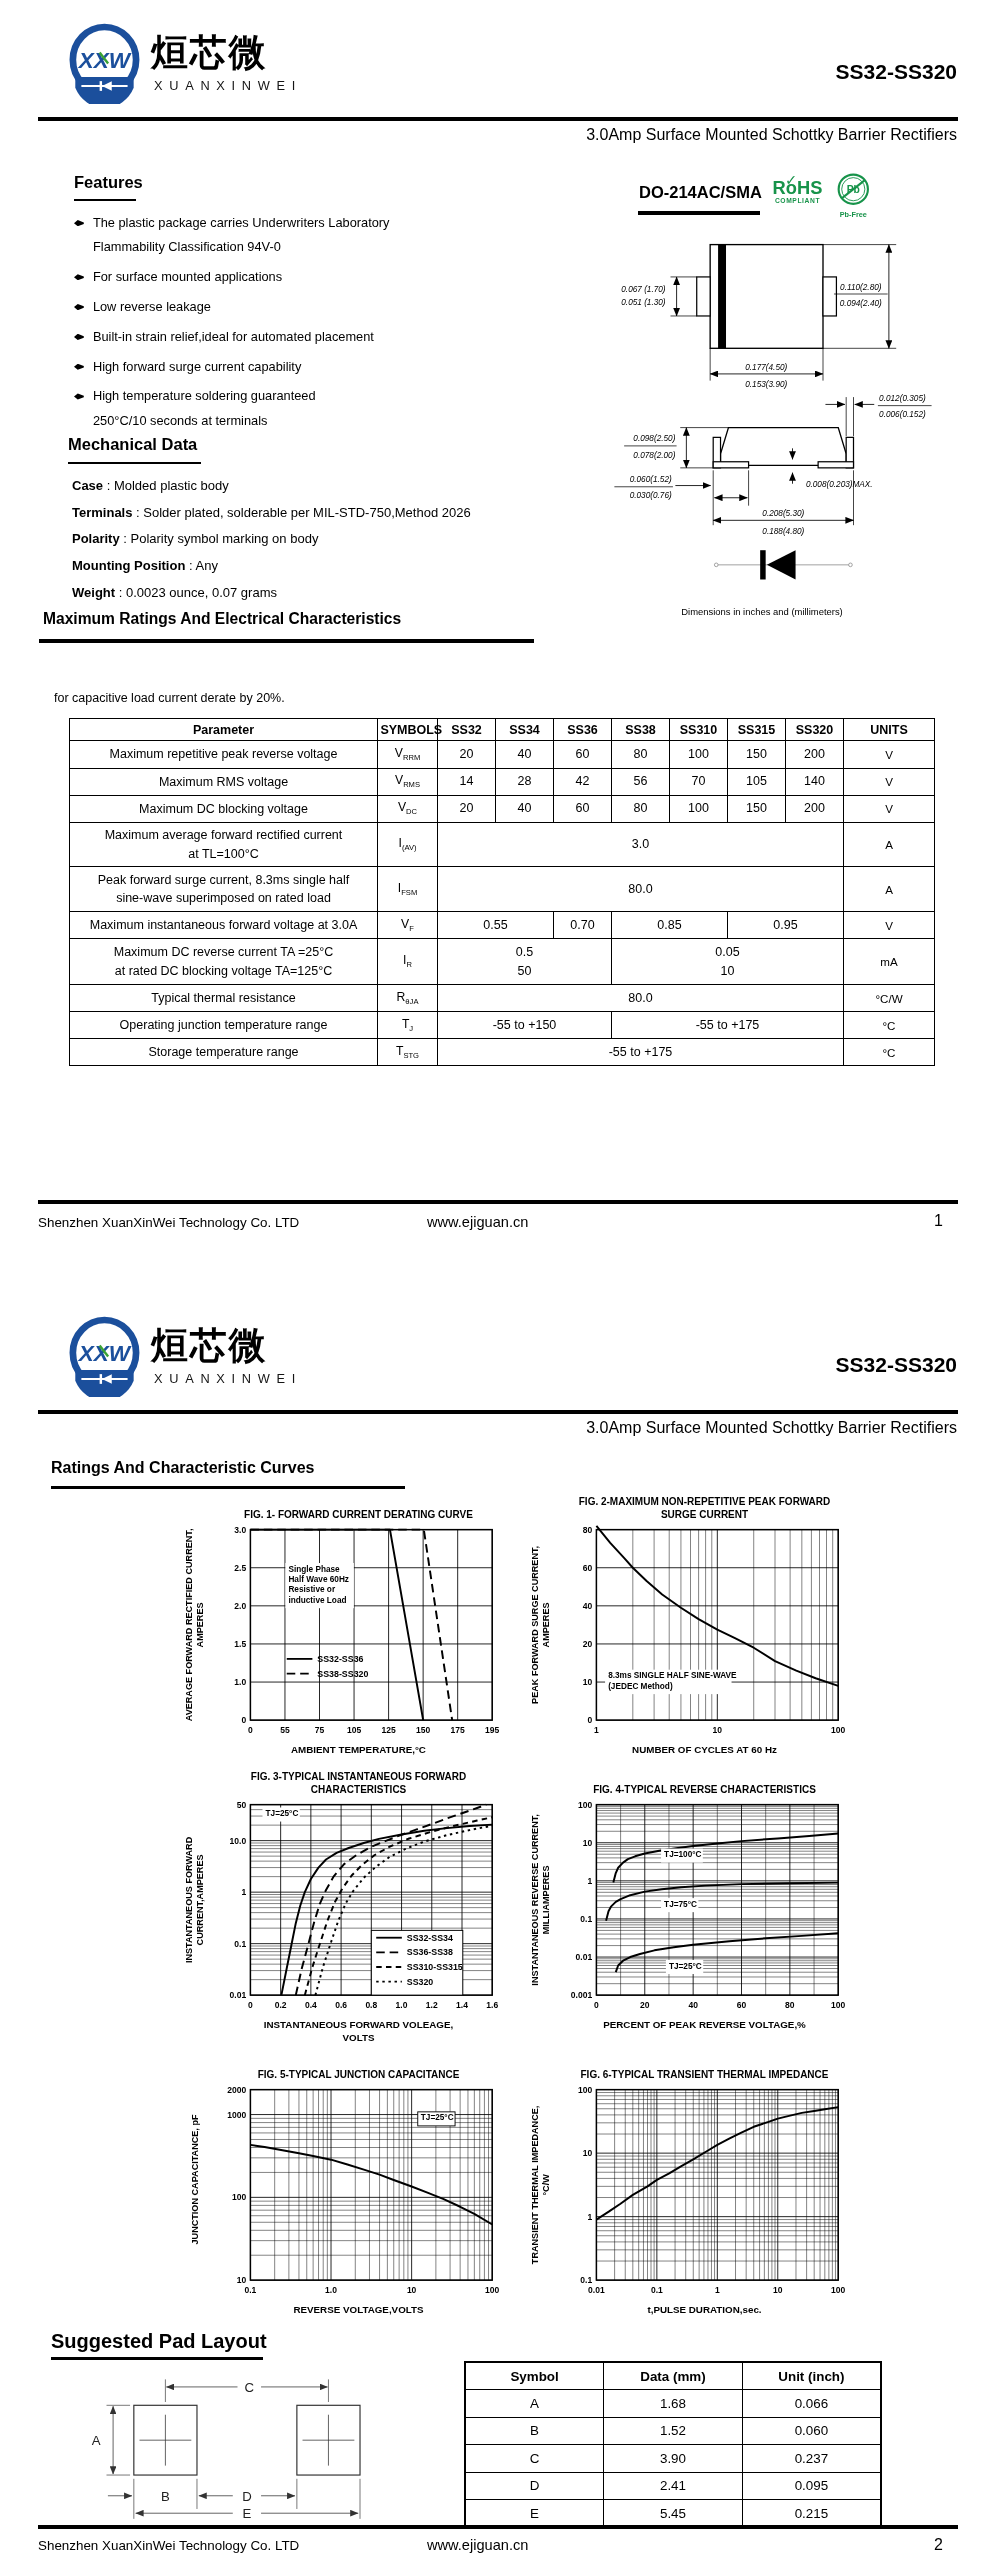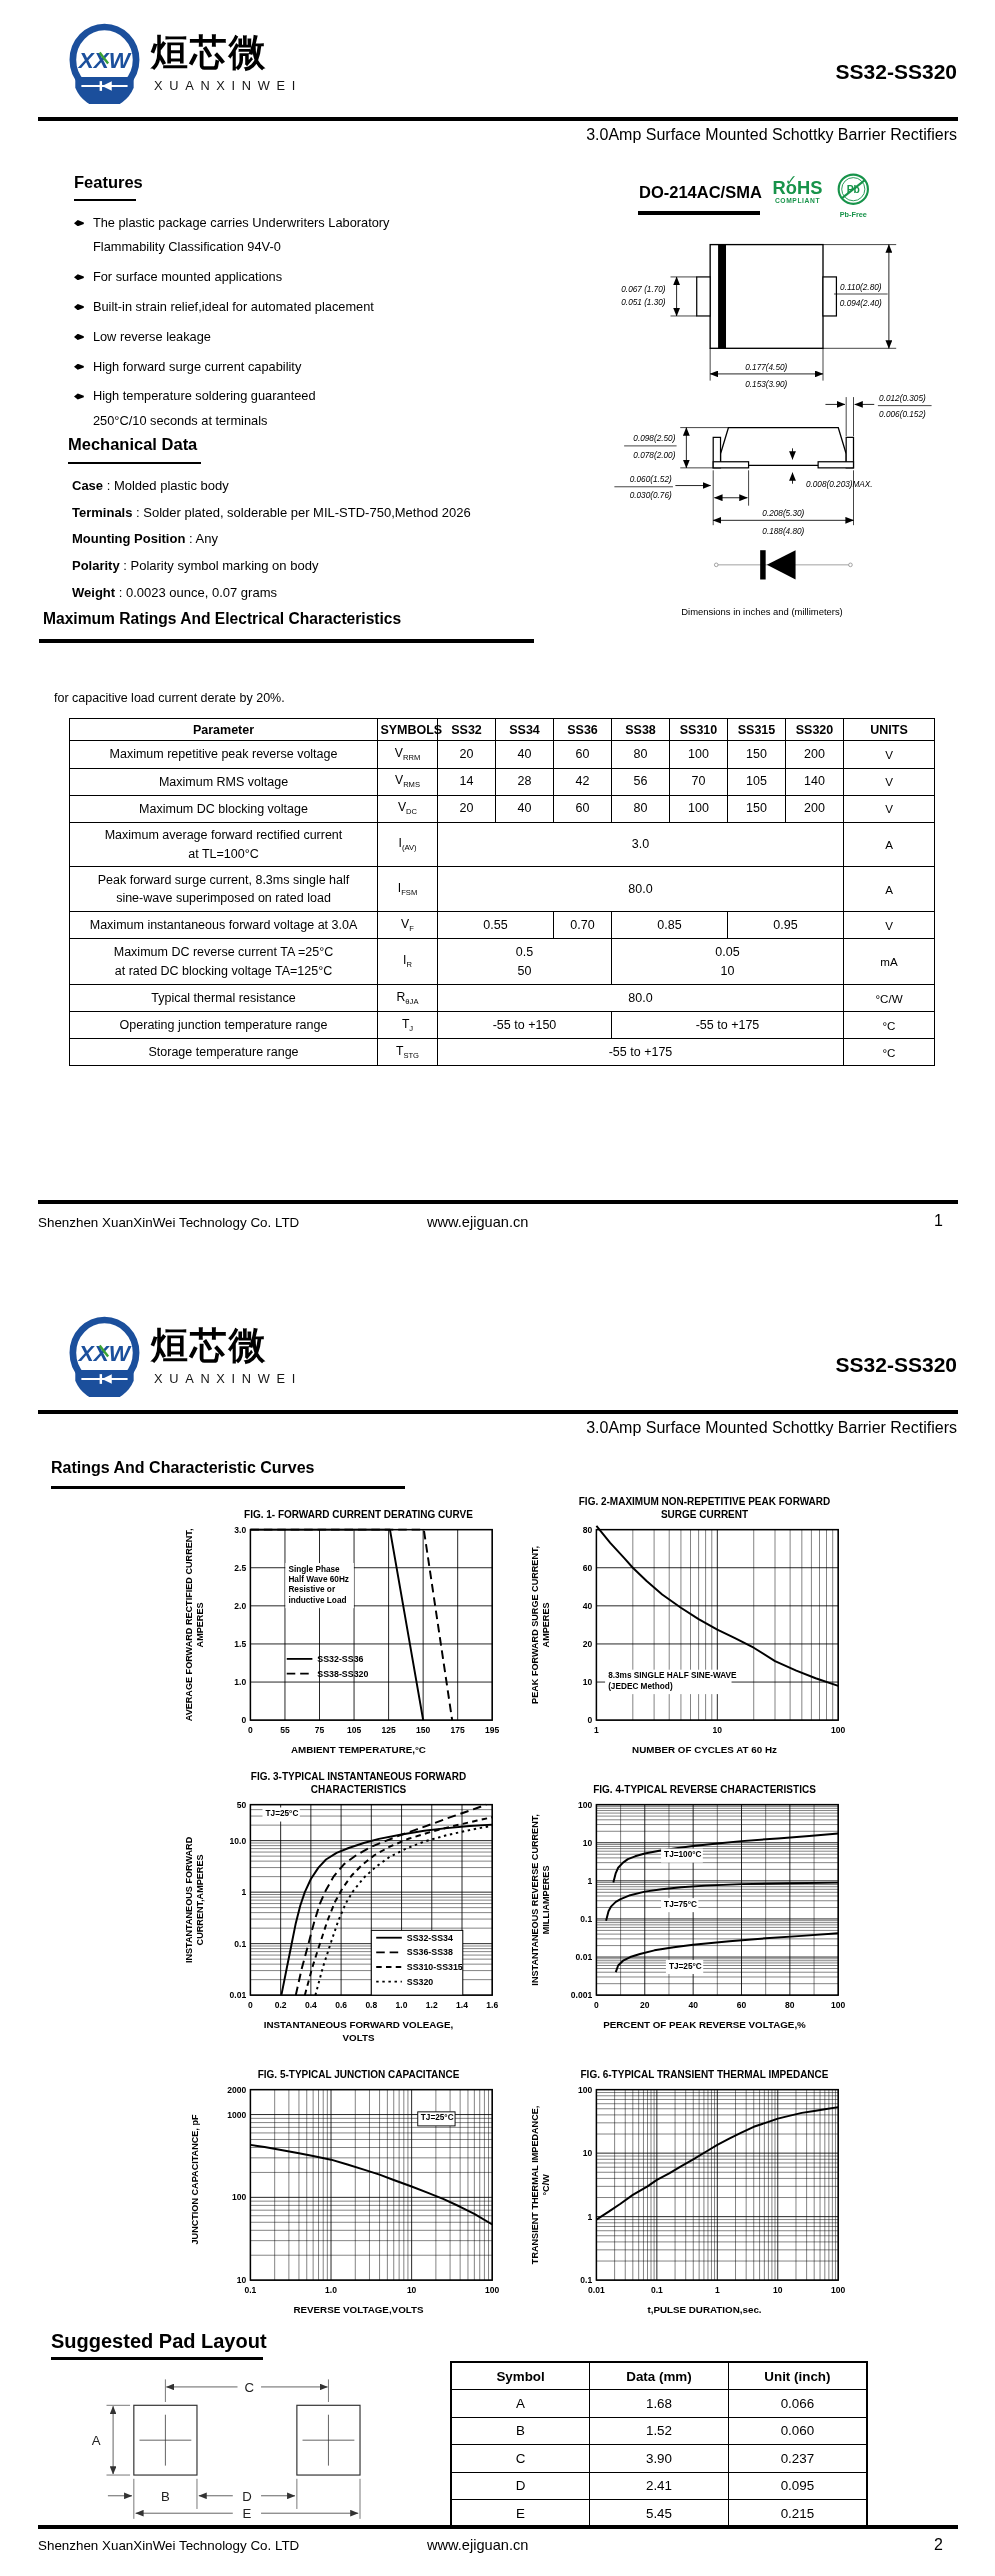--- a/index.html
+++ b/index.html
@@ -100,13 +100,13 @@
       <div class="feat-item">
         <div class="feat-first">
           <span class="bullet"></span>
-          <span>Built-in strain relief,ideal for automated placement</span>
+          <span>Low reverse leakage</span>
         </div>
       </div>
       <div class="feat-item">
         <div class="feat-first">
           <span class="bullet"></span>
-          <span>Low reverse leakage</span>
+          <span>Built-in strain relief,ideal for automated placement</span>
         </div>
       </div>
       <div class="feat-item">

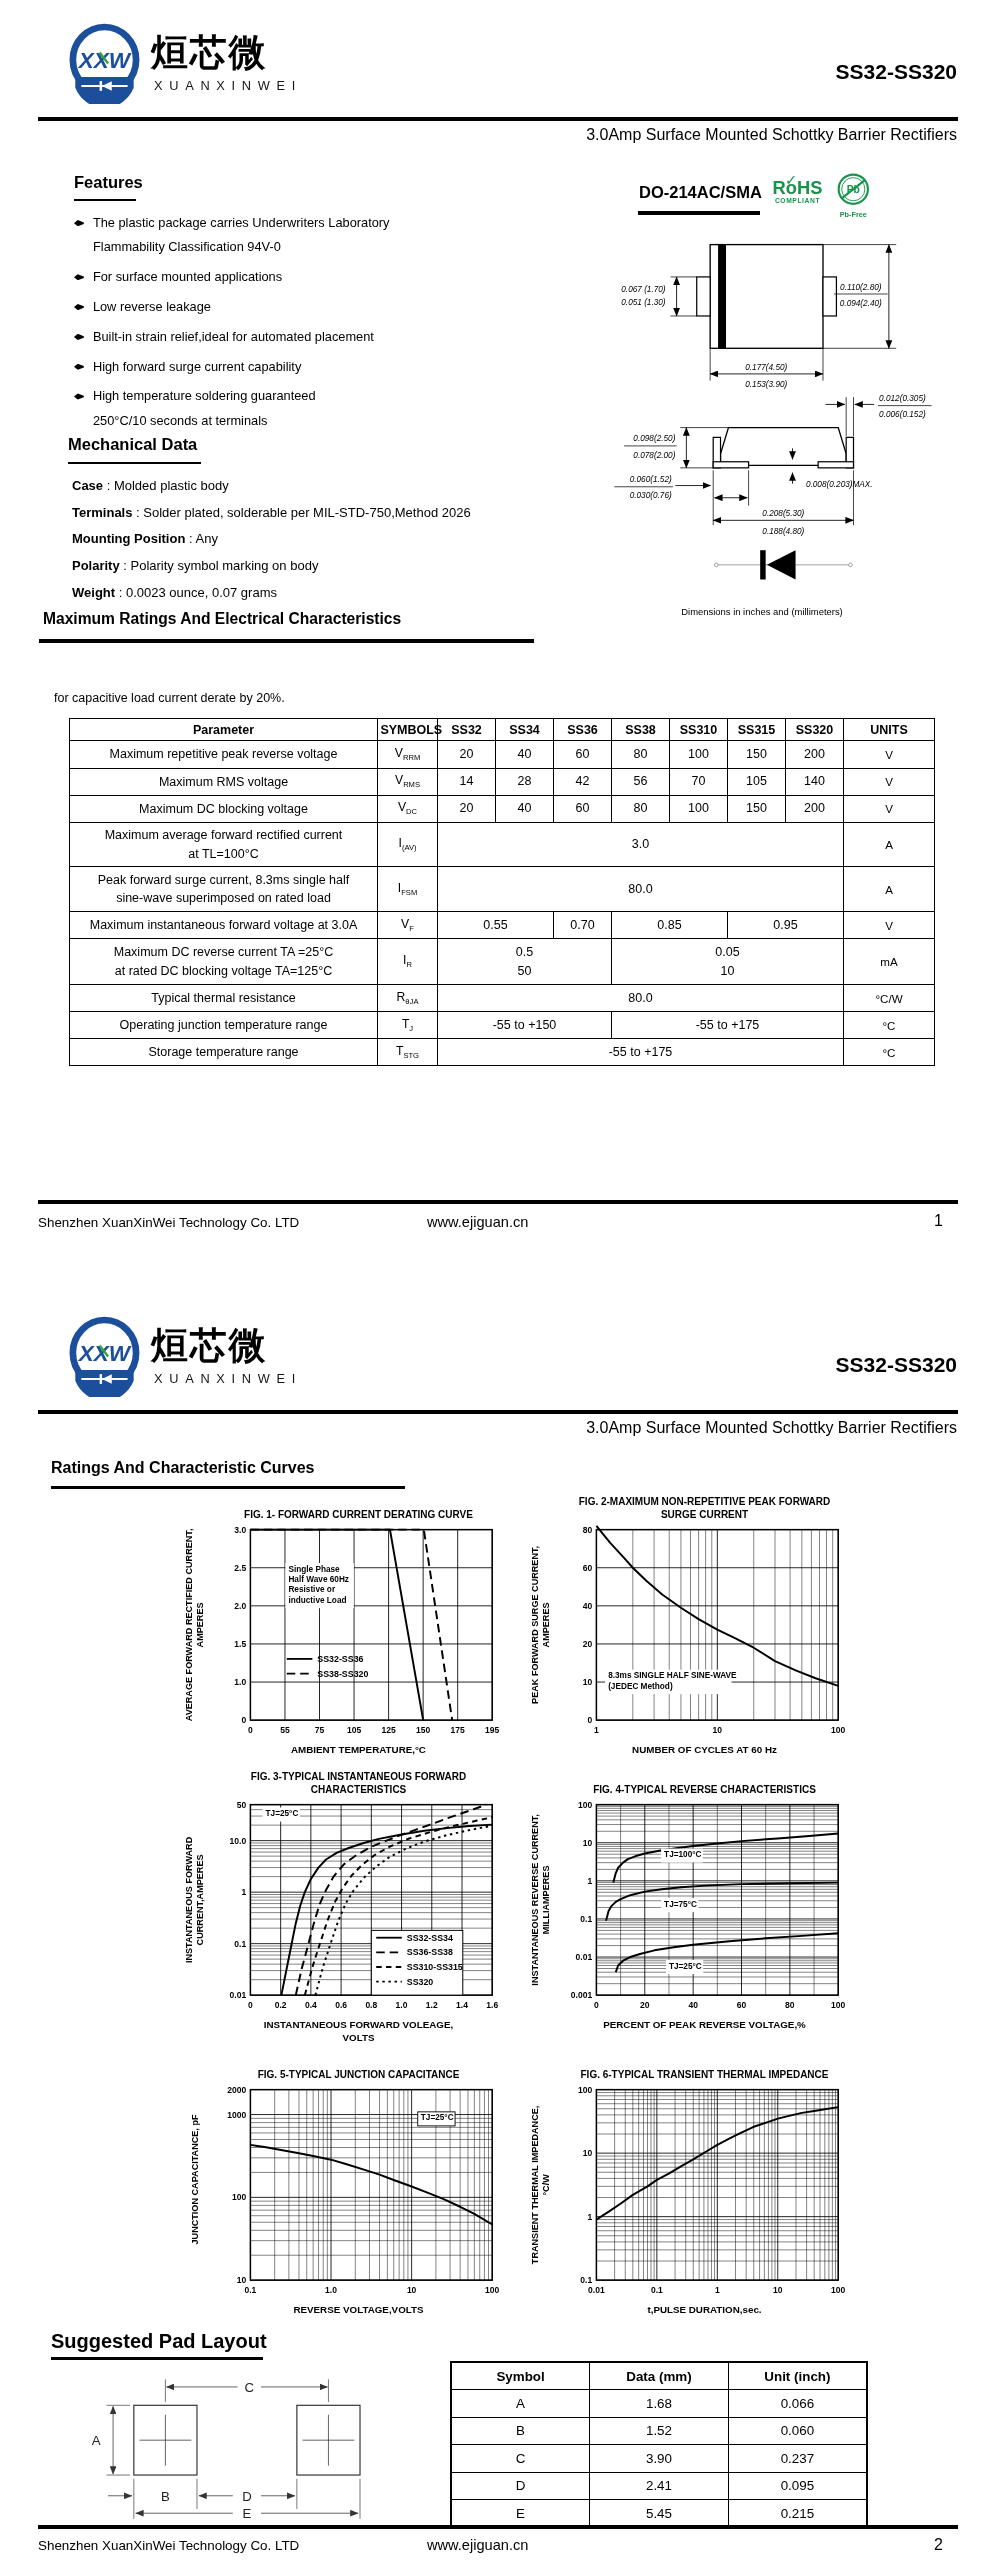--- a/index.html
+++ b/index.html
@@ -129,8 +129,8 @@
   <div class="abs" style="left:72px;top:473px;width:524px" id="mech-list">
       <div class="mech-line"><b>Case</b><span> : Molded plastic body</span></div>
       <div class="mech-line"><b>Terminals</b><span> : Solder plated, solderable per MIL-STD-750,Method 2026</span></div>
+      <div class="mech-line"><b>Polarity</b><span> : Polarity symbol  marking on body</span></div>
       <div class="mech-line"><b>Mounting Position</b><span> : Any</span></div>
-      <div class="mech-line"><b>Polarity</b><span> : Polarity symbol  marking on body</span></div>
       <div class="mech-line"><b>Weight</b><span> : 0.0023 ounce, 0.07 grams</span></div>
     </div>
 

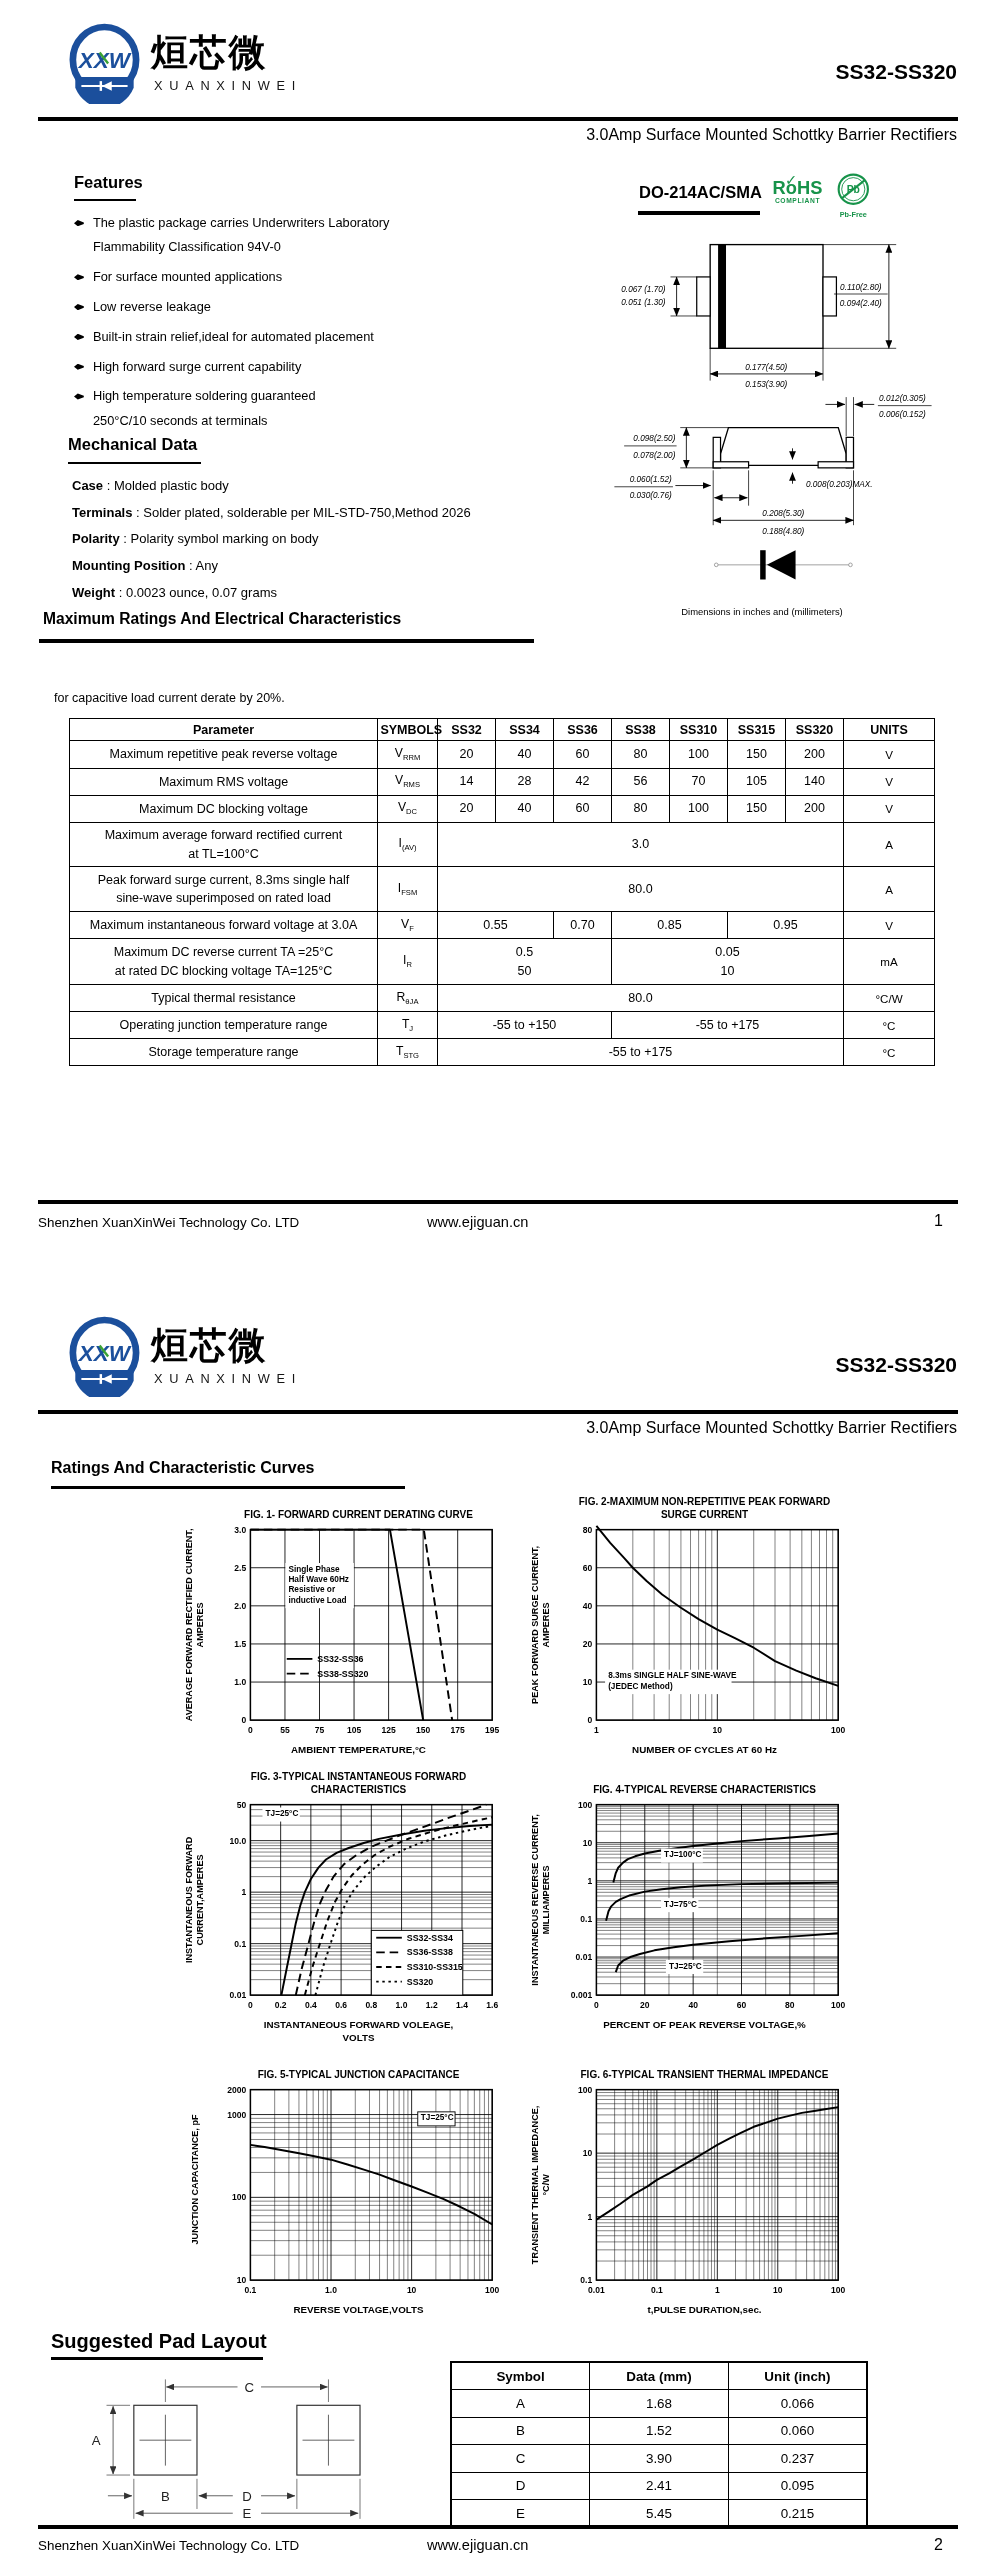--- a/index.html
+++ b/index.html
@@ -942,7 +942,7 @@
     </g>
   </svg>
 
-  <table class="padtab abs" style="left:450px;top:1068px;width:418px" id="pad-table">
+  <table class="padtab abs" style="left:464px;top:1068px;width:418px" id="pad-table">
       <thead>
         <tr>
           <th>Symbol</th>

